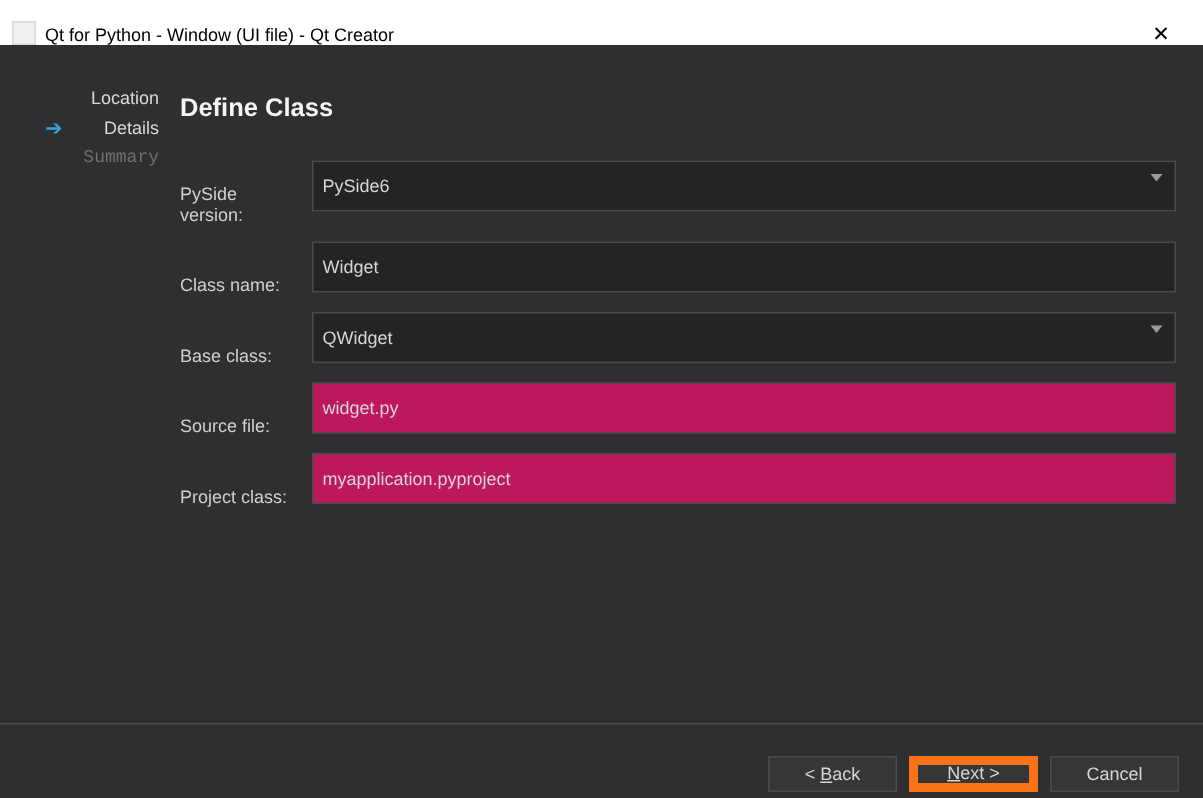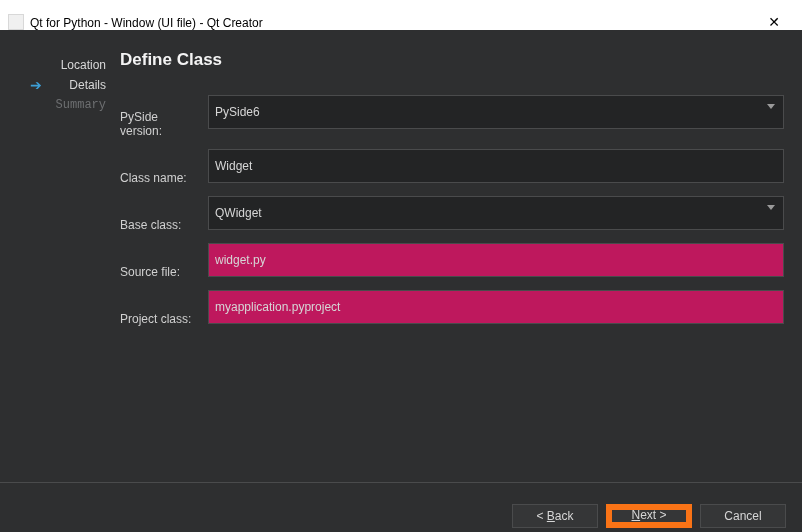--- a/index.html
+++ b/index.html
@@ -75,7 +75,7 @@
     font-weight: 600;
     color: #f4f4f4;
     margin-bottom: 16px;
-    margin-top: 2px;
+    margin-top: 14px;
   }
   .form-row {
     display: flex;

